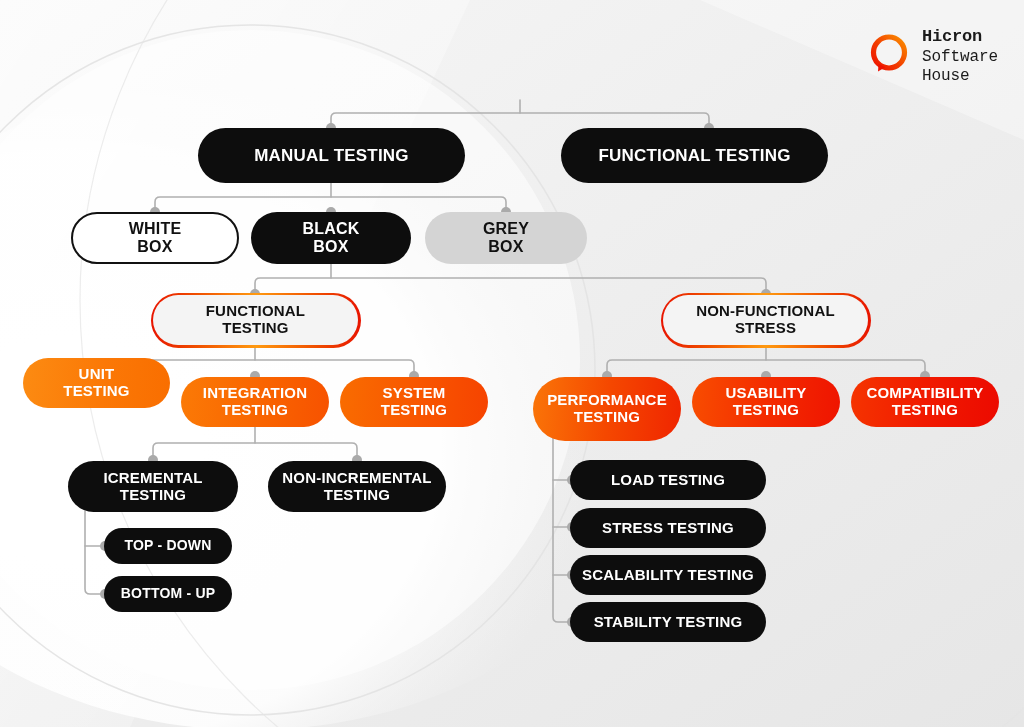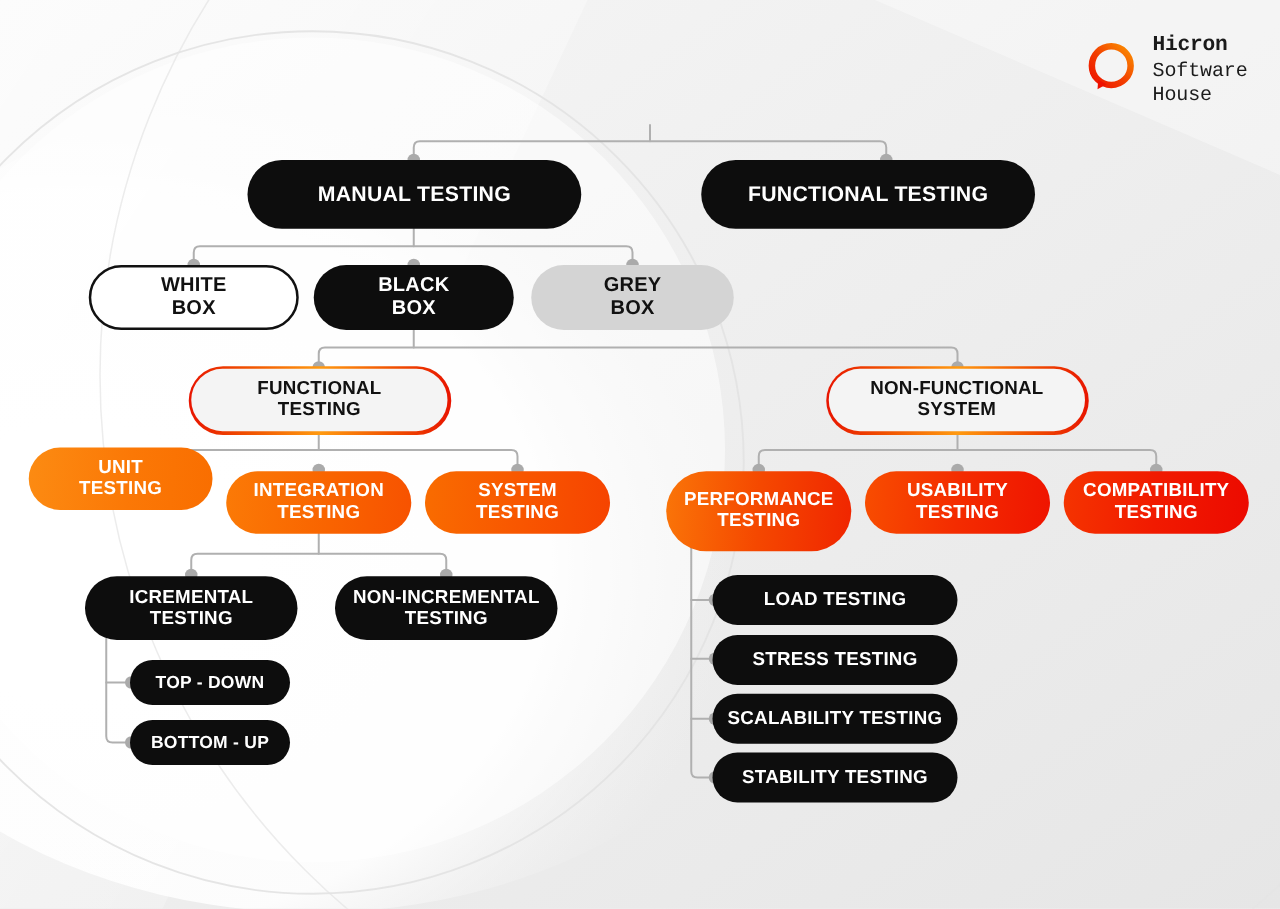--- a/index.html
+++ b/index.html
@@ -223,7 +223,7 @@
 
   <div class="node v-outline" style="left:663px; top:295px; width:205px; height:50px; font-size:15px;">
     <span>NON-FUNCTIONAL
-SYSTEM</span>
+STRESS</span>
   </div>
 
   <div class="node v-orange" style="left:23px; top:358px; width:147px; height:50px; font-size:15px;">

